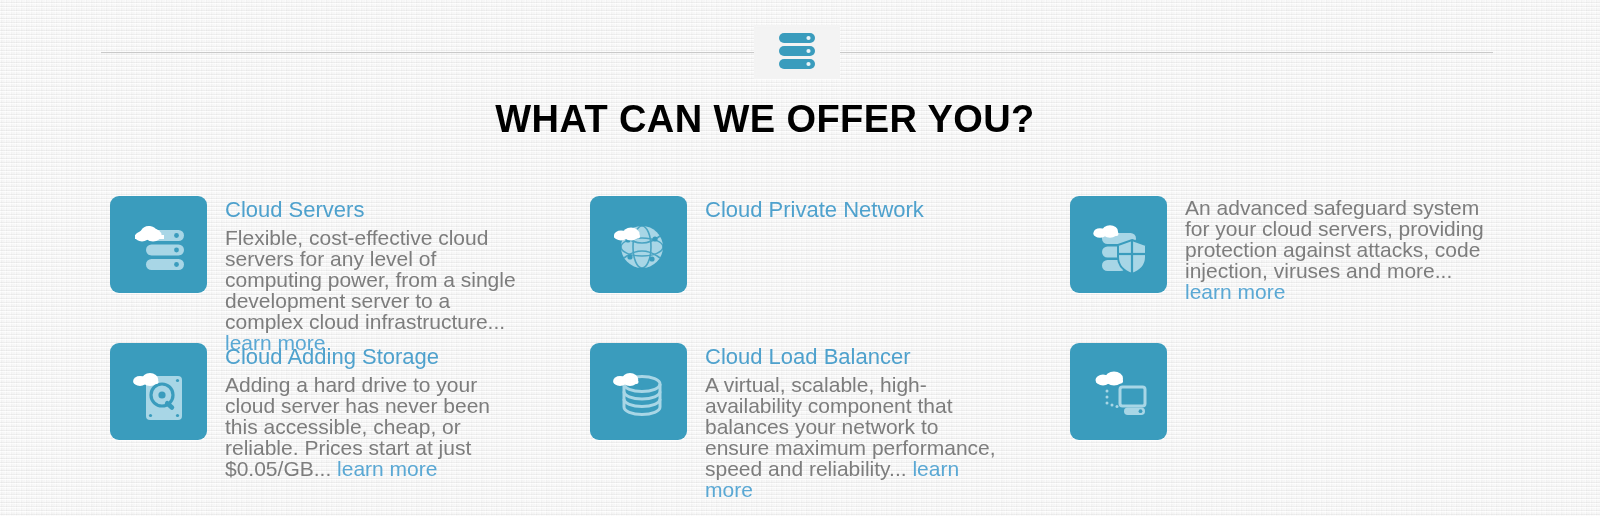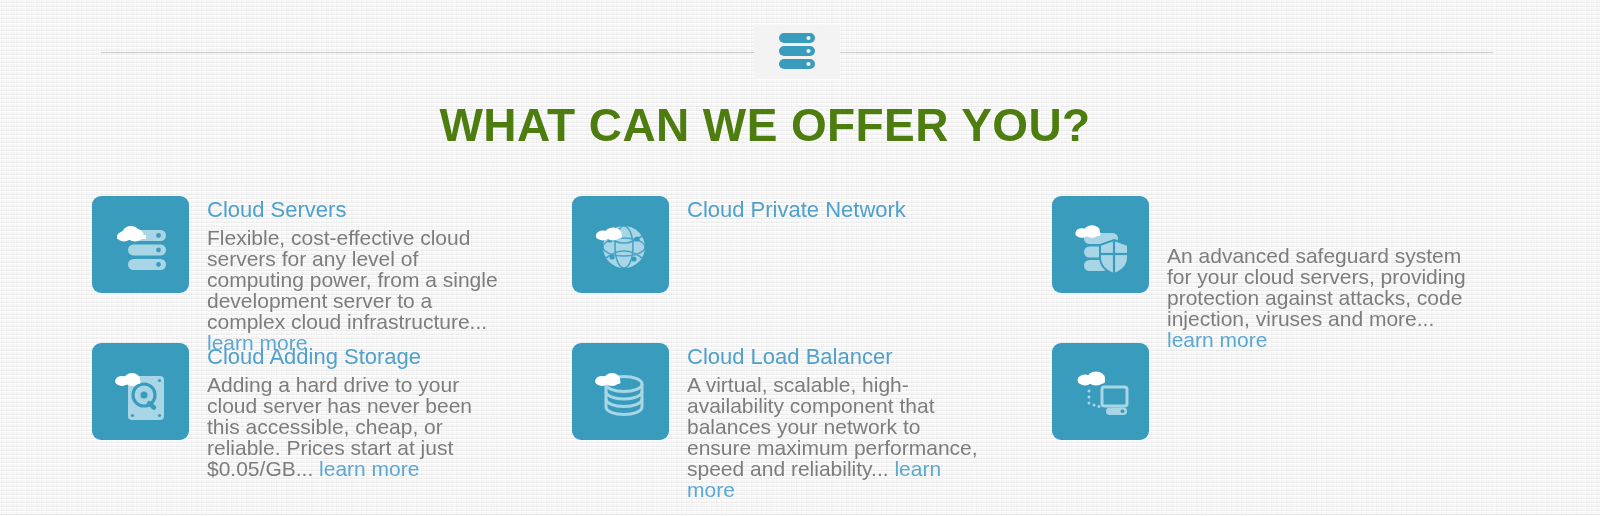--- a/index.html
+++ b/index.html
@@ -69,10 +69,10 @@
     left: 0;
     width: 1530px;
     text-align: center;
-    font-size: 46px;
+    font-size: 38px;
     font-weight: bold;
     letter-spacing: 0.4px;
-    color: #4d7c0f;
+    color: #000000;
     text-shadow: 0 1px 0 #ffffff;
   }
 

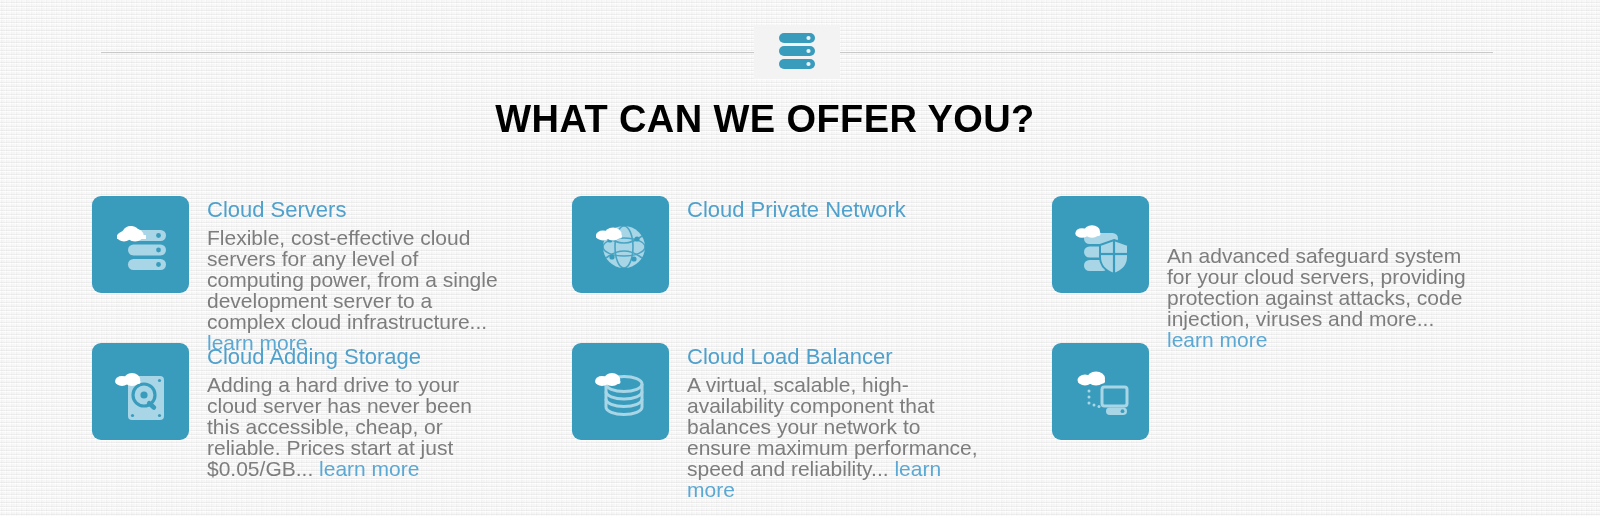--- a/index.html
+++ b/index.html
@@ -80,7 +80,7 @@
   .features {
     position: absolute;
     top: 196px;
-    left: 92px;
+    left: 110px;
     width: 1394px;
     display: grid;
     grid-template-columns: 480px 480px 434px;

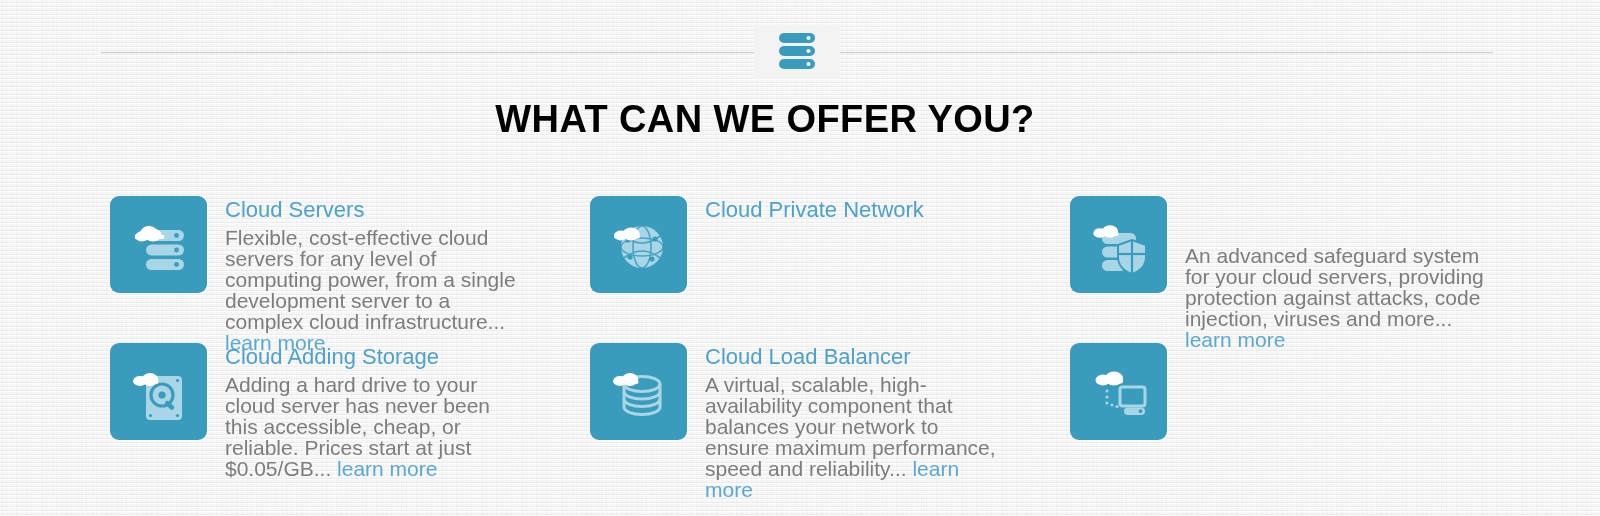--- a/index.html
+++ b/index.html
@@ -122,7 +122,7 @@
     color: #5aa8d4;
     cursor: pointer;
   }
-  .col-3 .feature-desc { max-width: 300px; margin-top: 48px; }
+  .col-3 .feature-desc { max-width: 300px; }
 </style>
 </head>
 <body>

